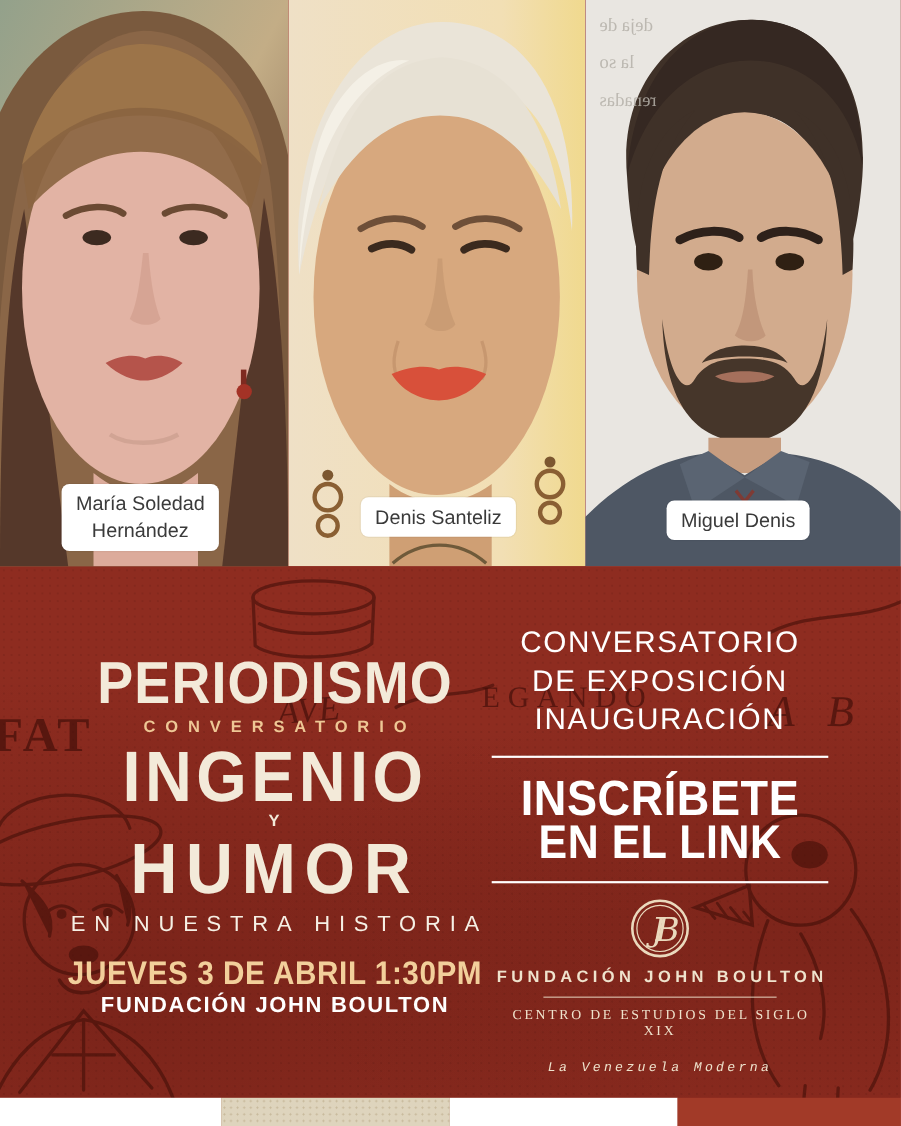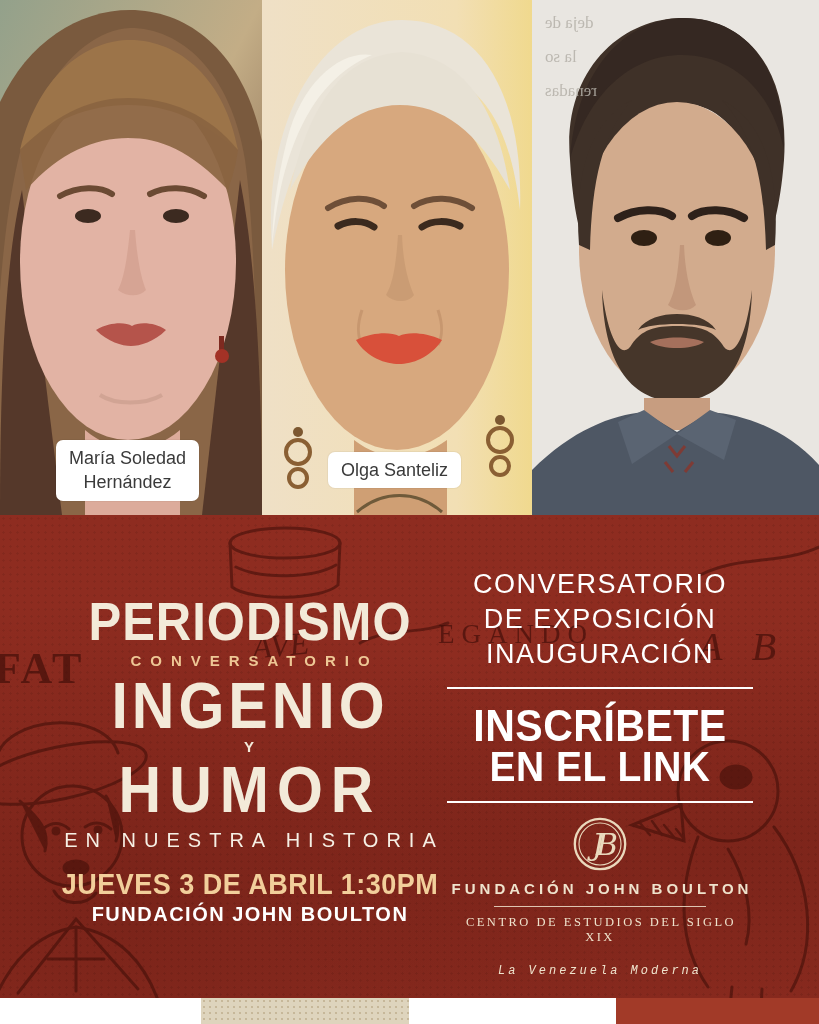--- a/index.html
+++ b/index.html
@@ -140,7 +140,7 @@
         <circle cx="238" cy="420" r="5" fill="#7c5730"></circle>
         <path d="M95,512 C120,490 155,490 180,512" stroke="#6f5a3a" stroke-width="3" fill="none"></path>
       </svg>
-      <div class="name-pill" style="left:66px;top:452px;">Olga Santeliz</div>
+      <div class="name-pill" style="left:66px;top:452px;">Denis Santeliz</div>
     </div>
 
     <div class="photo p3">

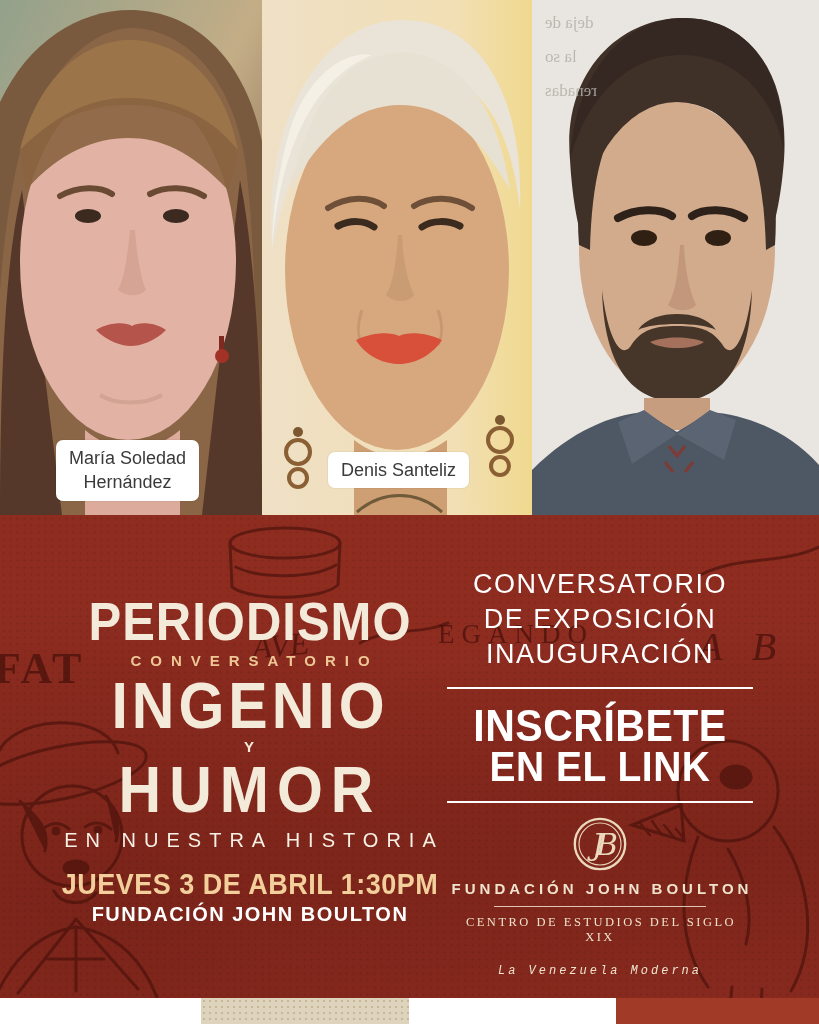--- a/index.html
+++ b/index.html
@@ -170,6 +170,7 @@
         <span>la so</span>
         <span>renadas</span>
       </div>
+      <div class="name-pill" style="left:74px;top:455px;">Miguel Denis</div>
     </div>
   </div>
 

